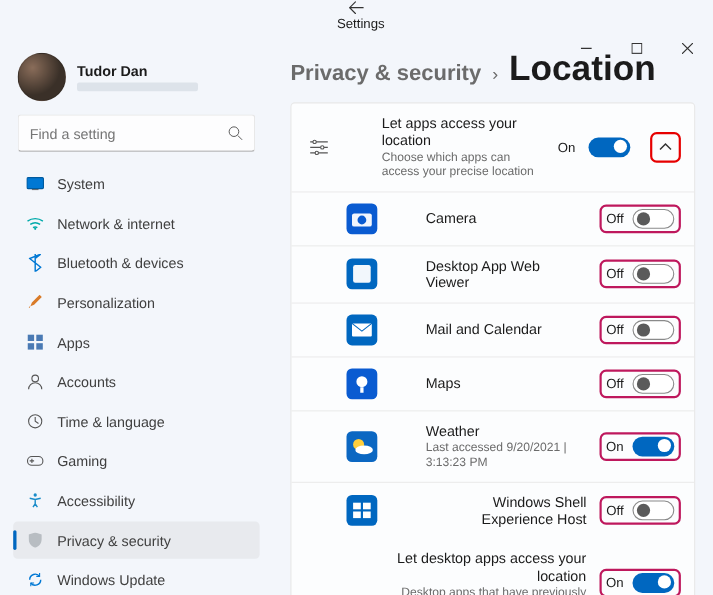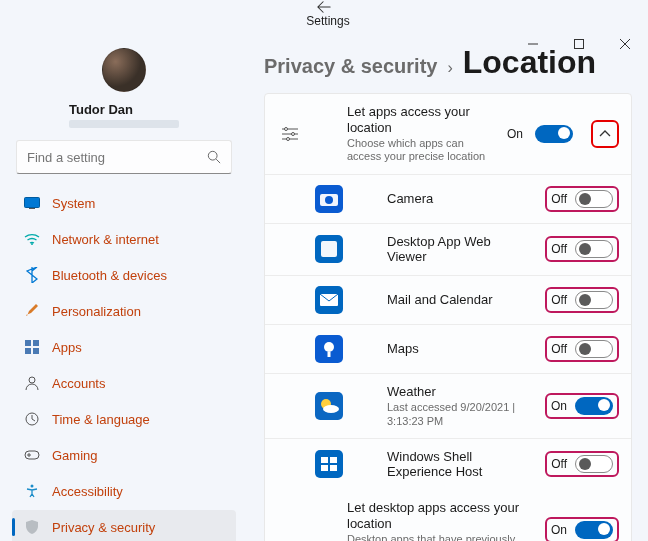--- a/index.html
+++ b/index.html
@@ -11,7 +11,7 @@
   .win-ctrl { width:46px; height:32px; display:flex; align-items:center; justify-content:center; color:#333; }
   .shell { display:flex; height: calc(541px - 32px); }
   .sidebar { width: 248px; padding: 8px 8px 0 8px; }
-  .profile { display:flex; align-items:center; padding: 8px 8px 12px 8px; gap:10px;flex-direction:column; }
+  .profile { display:flex; align-items:center; padding: 8px 8px 12px 8px; gap:10px; }
   .avatar { width:44px; height:44px; border-radius:50%; background: radial-gradient(circle at 30% 30%, #8a6d5a 0%, #3a3028 60%); border:1px solid rgba(0,0,0,.1); }
   .profile-name { font-size:13px; font-weight:600; }
   .profile-sub { margin-top:3px; width:110px; height:8px; background:#dde3ea; border-radius:2px; }

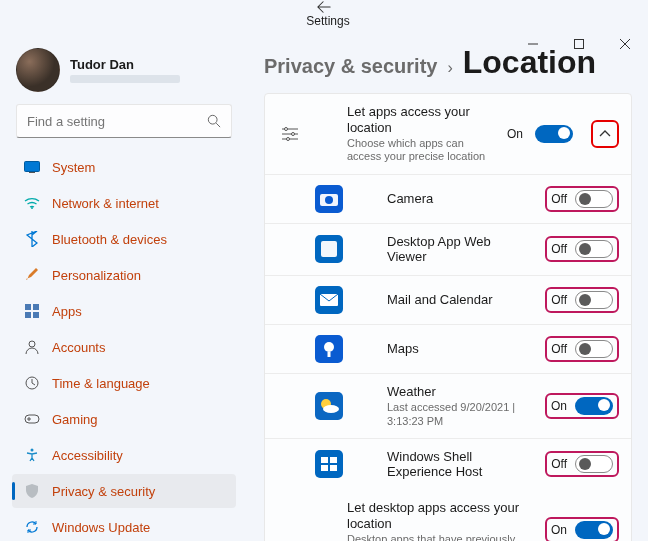--- a/index.html
+++ b/index.html
@@ -18,7 +18,7 @@
   .search { display:flex; align-items:center; margin:0 8px 12px 8px; height:34px; background:#fdfdfe; border:1px solid #e6e6e6; border-bottom:1px solid #8a8a8a; border-radius:3px; padding:0 10px; }
   .search input { flex:1; border:none; outline:none; background:transparent; font-size:13px; color:#404040; }
   .nav { display:flex; flex-direction:column; gap:2px; margin:0 4px; }
-  .nav-item { display:flex; align-items:center; gap:12px; height:34px; padding:0 12px; border-radius:4px; font-size:13px; color:#c2410c; }
+  .nav-item { display:flex; align-items:center; gap:12px; height:34px; padding:0 12px; border-radius:4px; font-size:13px; color:#404040; }
   .nav-item.active { background:#e8eaee; position:relative; }
   .nav-item.active::before { content:""; position:absolute; left:0; top:8px; bottom:8px; width:3px; background:#0067c0; border-radius:2px; }
   .nav-ico { width:16px; height:16px; display:flex; align-items:center; justify-content:center; }

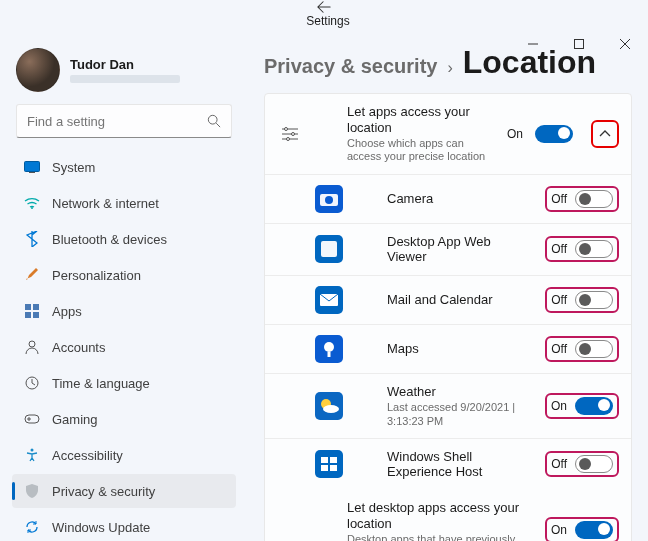--- a/index.html
+++ b/index.html
@@ -29,7 +29,7 @@
   .bc-current { font-size:32px; font-weight:600; }
   .card { background:#fcfdfe; border:1px solid #e8e8e8; border-radius:4px; }
   .row { display:flex; align-items:center; padding:10px 12px; border-bottom:1px solid #ececec; gap:12px; }
-  .row:last-child { border-bottom:none; }
+  .row:last-child { border-bottom:none;text-align:right; }
   .row .icon-slot { width:26px; display:flex; justify-content:center; }
   .row .text-col { flex:1; min-width:0;margin-left:32px; }
   .row .title { font-size:13px; line-height:1.2; }

